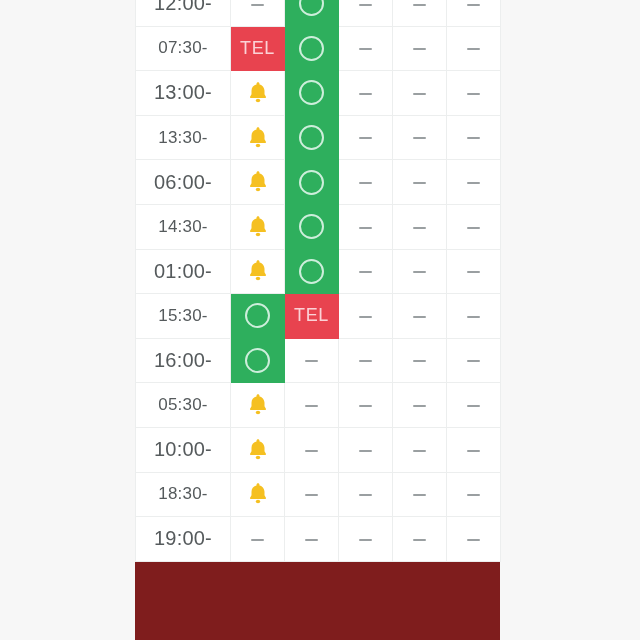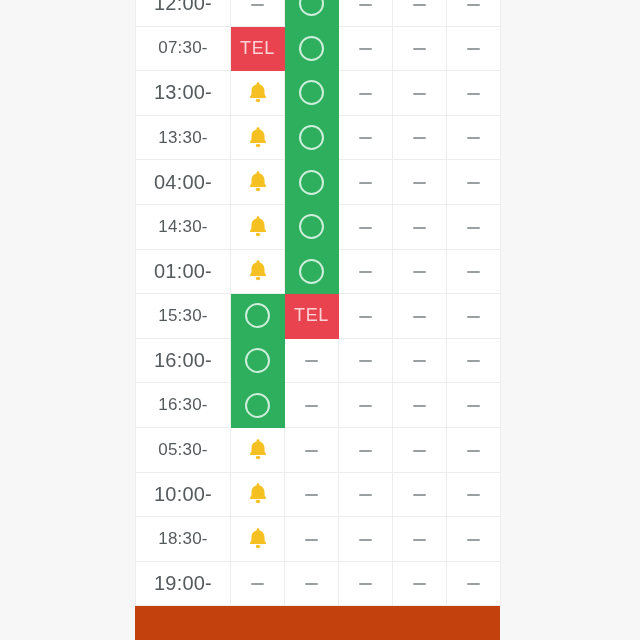--- a/index.html
+++ b/index.html
@@ -18,7 +18,7 @@
     position: relative;
     width: 580px;
     height: 640px;
-    background: #c2410c;
+    background: #7f1d1d;
     overflow: hidden;
   }
 

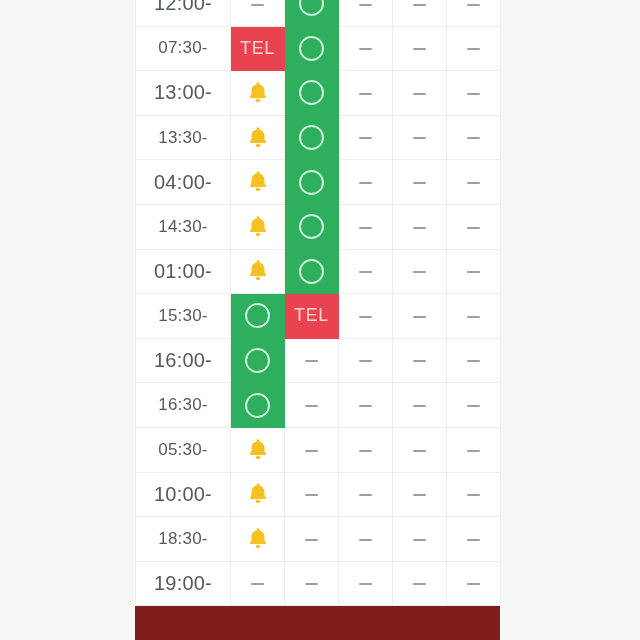--- a/index.html
+++ b/index.html
@@ -188,7 +188,7 @@
             <td class="slot none"><span class="dash"></span></td>
           </tr>
           <tr>
-            <td class="time hour">04:00-</td>
+            <td class="time hour">06:00-</td>
             <td class="slot bell"><span class="bell-icon"><svg width="26" height="26" viewBox="0 0 24 24" xmlns="http://www.w3.org/2000/svg">
                   <path fill="#f5c021" d="M12 2.1c-.76 0-1.38.62-1.38 1.38v.63C7.9 4.7 6 7.1 6 9.95v3.3l-1.3 2.2c-.3.5.06 1.15.65 1.15h13.3c.59 0 .95-.65.65-1.15L18 13.25v-3.3c0-2.85-1.9-5.25-4.62-5.84v-.63c0-.76-.62-1.38-1.38-1.38z"></path>
                   <ellipse cx="12" cy="18.9" rx="2.05" ry="1.55" fill="#f5c021"></ellipse>

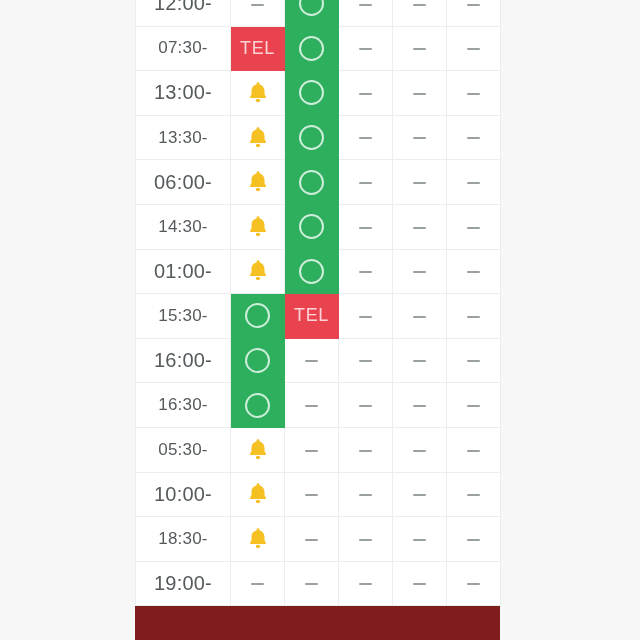--- a/index.html
+++ b/index.html
@@ -237,14 +237,6 @@
             <td class="slot none"><span class="dash"></span></td>
           </tr>
           <tr>
-            <td class="time half">16:30-</td>
-            <td class="slot open"><span class="circle"></span></td>
-            <td class="slot none"><span class="dash"></span></td>
-            <td class="slot none"><span class="dash"></span></td>
-            <td class="slot none"><span class="dash"></span></td>
-            <td class="slot none"><span class="dash"></span></td>
-          </tr>
-          <tr>
             <td class="time half">05:30-</td>
             <td class="slot bell"><span class="bell-icon"><svg width="26" height="26" viewBox="0 0 24 24" xmlns="http://www.w3.org/2000/svg">
                   <path fill="#f5c021" d="M12 2.1c-.76 0-1.38.62-1.38 1.38v.63C7.9 4.7 6 7.1 6 9.95v3.3l-1.3 2.2c-.3.5.06 1.15.65 1.15h13.3c.59 0 .95-.65.65-1.15L18 13.25v-3.3c0-2.85-1.9-5.25-4.62-5.84v-.63c0-.76-.62-1.38-1.38-1.38z"></path>

